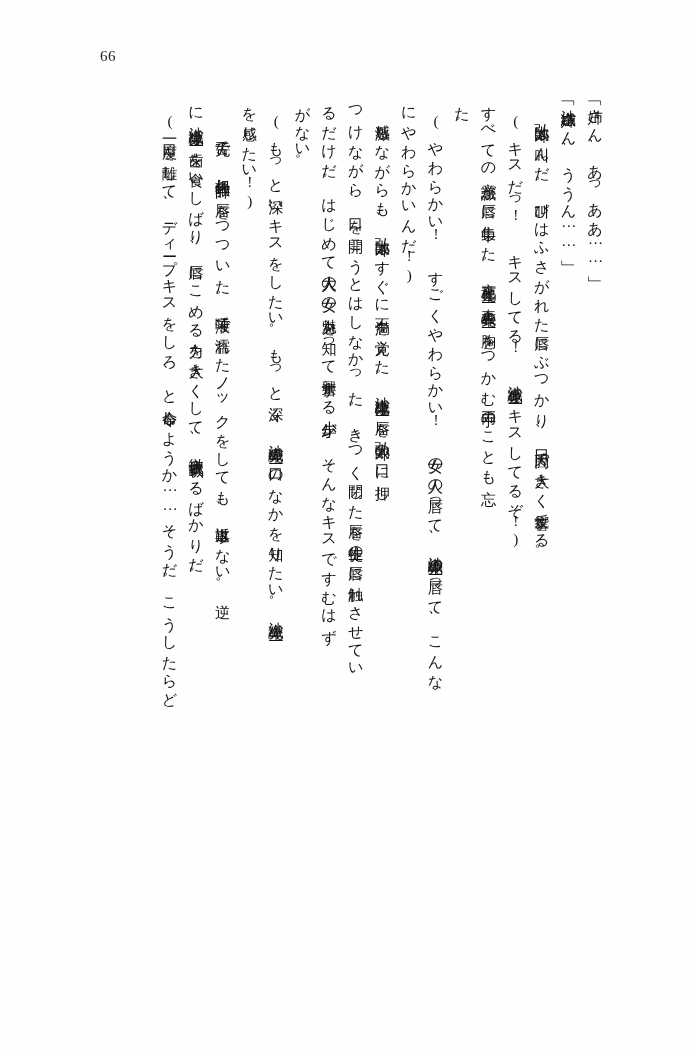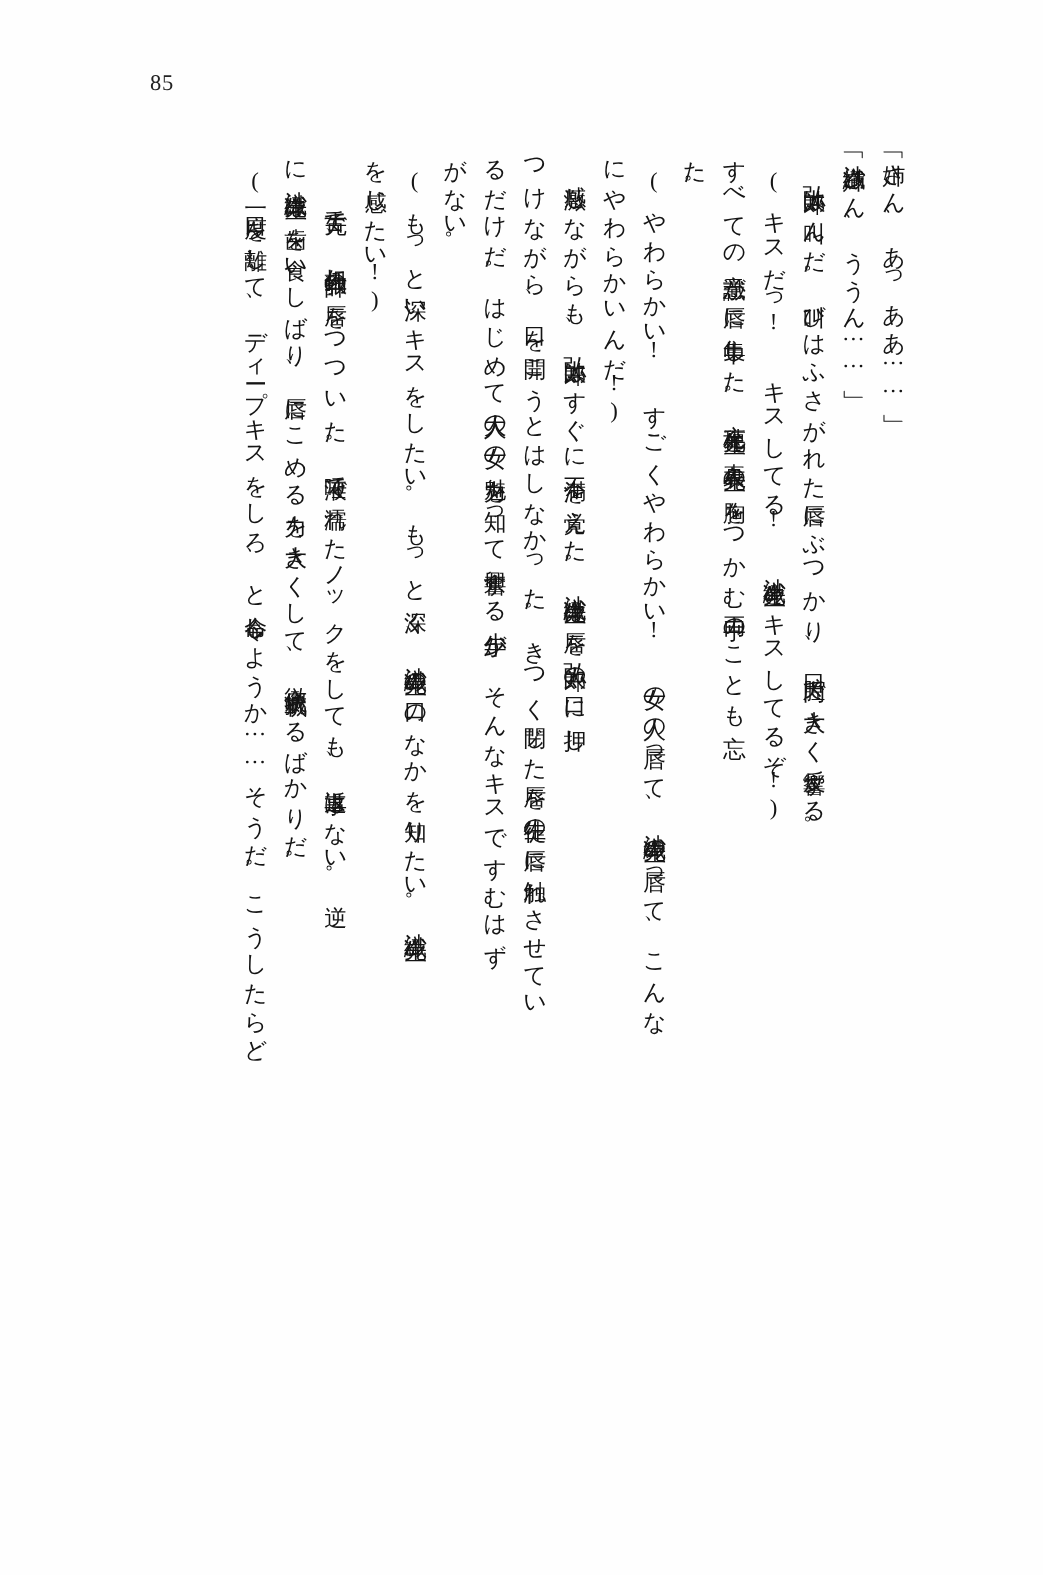--- a/index.html
+++ b/index.html
@@ -61,7 +61,7 @@
 
 <div class="page">
 
-  <div class="page-number">85</div>
+  <div class="page-number">66</div>
 
   <div class="text-body">
     <div class="line indent0">「姉さん、あっああ……」</div>

